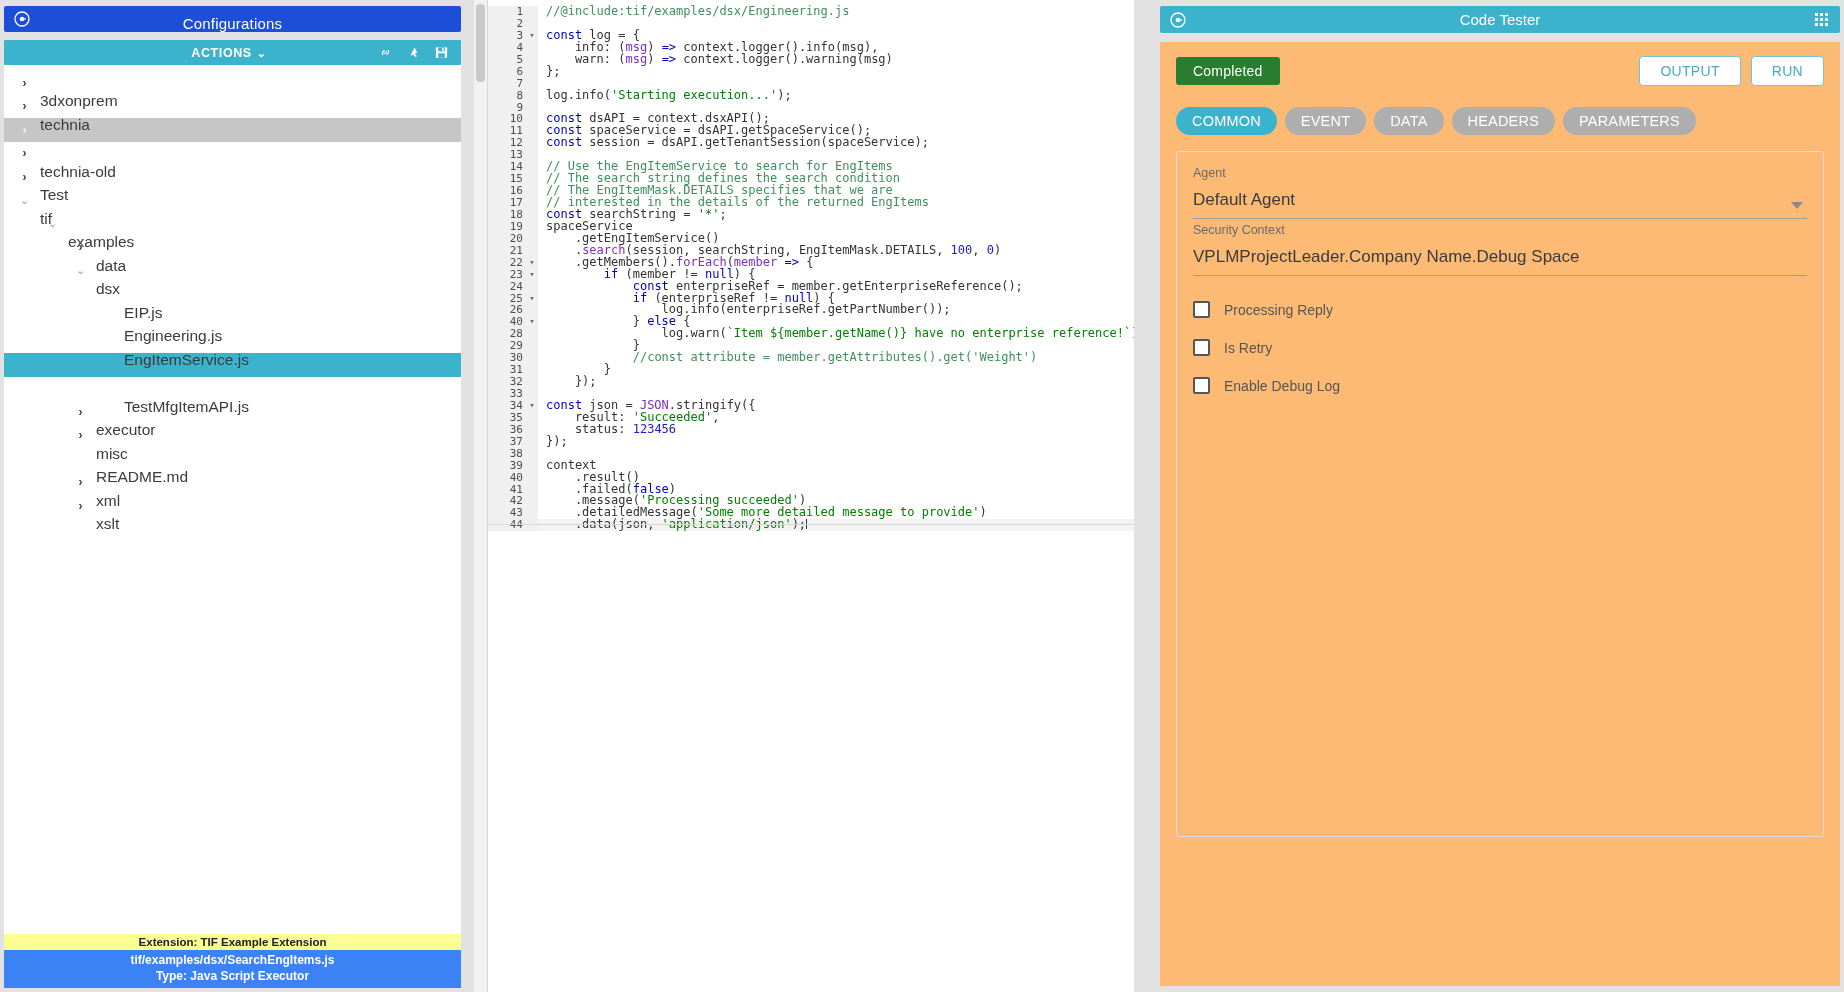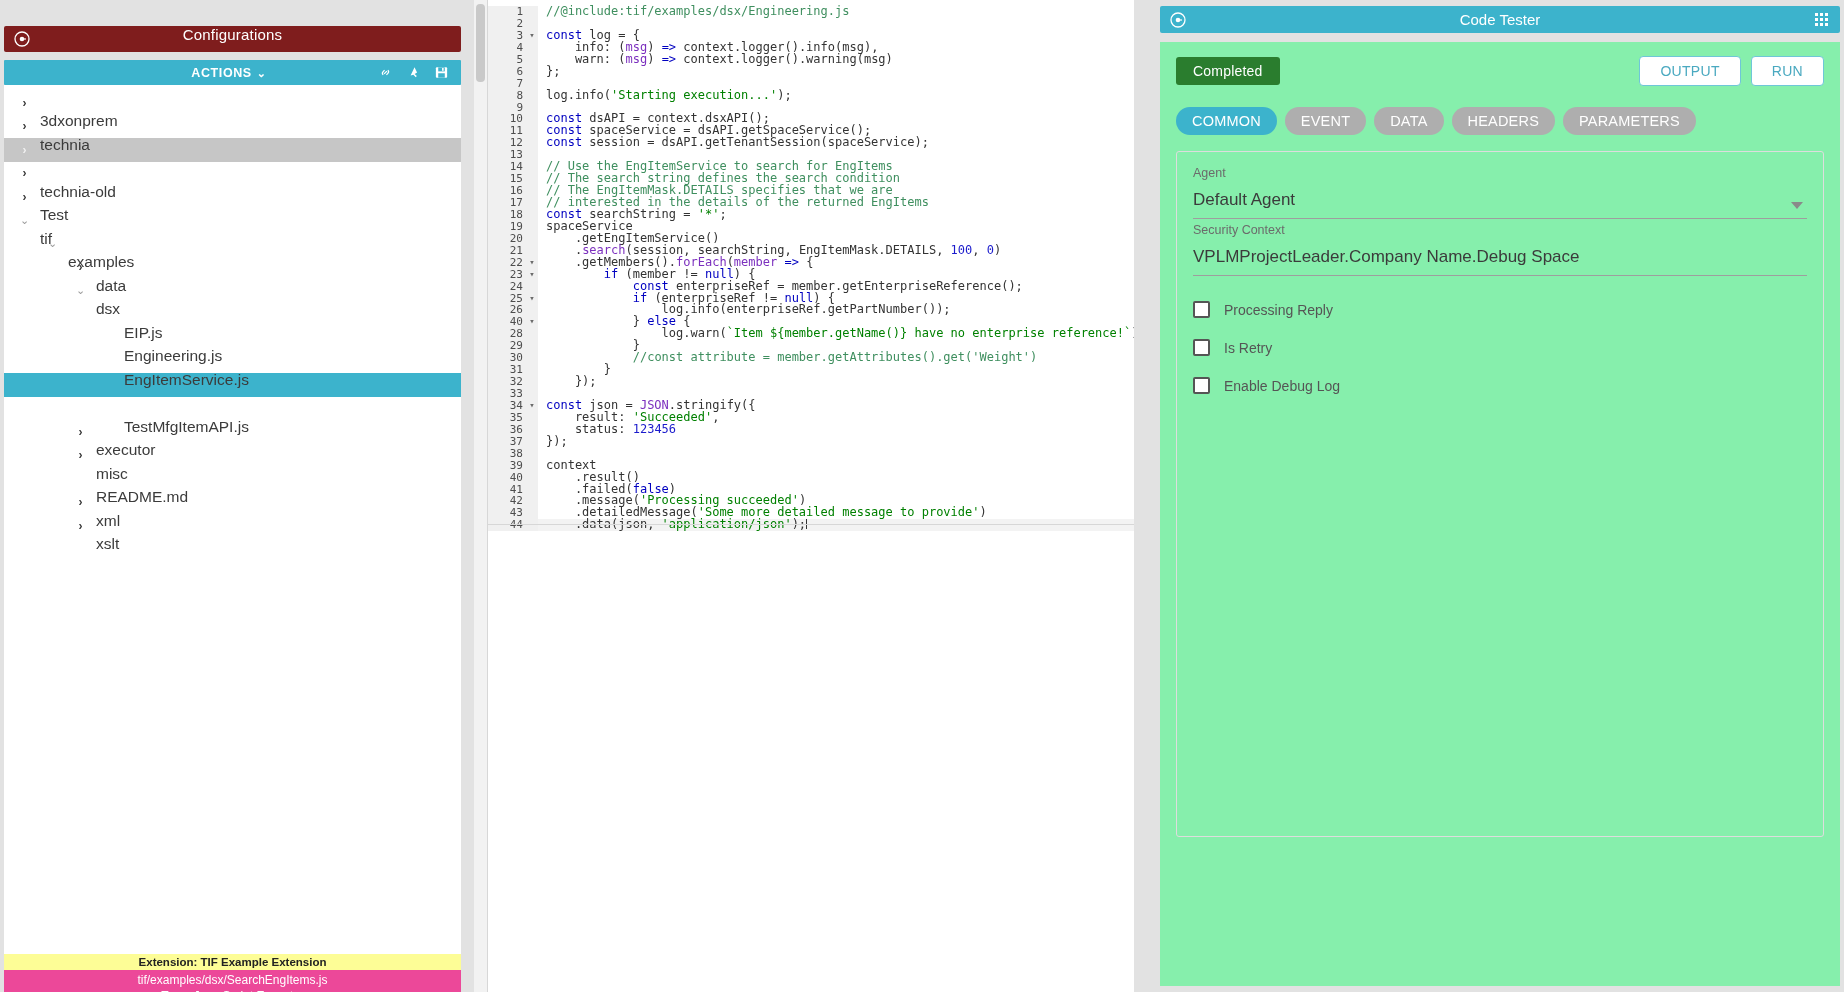--- a/index.html
+++ b/index.html
@@ -17,10 +17,9 @@
     width: 457px; height: 980px;
   }
   .panel-header {
-    height: 26px; background: #7f1d1d; color: #fff;
-    display: flex; align-items: flex-start; position: relative;
+    height: 26px; background: #1d4ed8; color: #fff;
+    display: flex; align-items: flex-end; position: relative;
     border-radius: 2px;
-    margin-top: 20px;
   }
   .panel-header .title {
     flex: 1; text-align: center; font-size: 15px; letter-spacing: .2px;

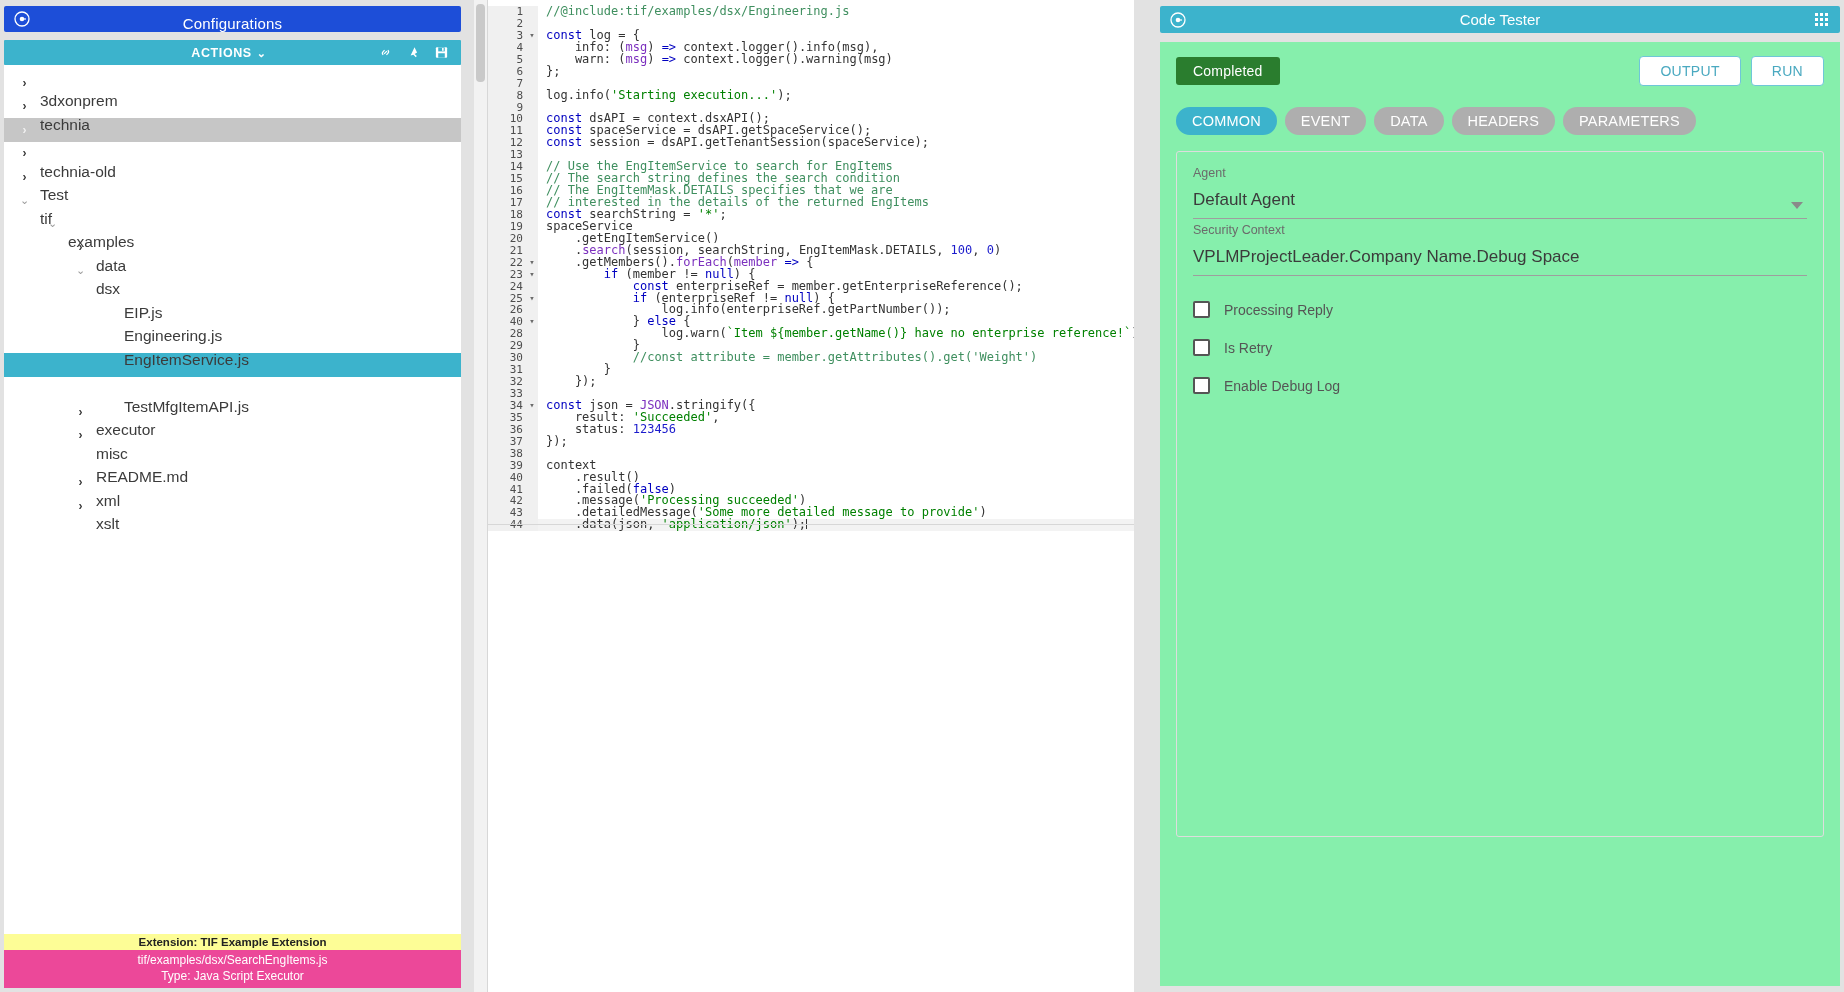--- a/index.html
+++ b/index.html
@@ -141,7 +141,7 @@
   .grid-icon i { background: #fff; display: block; width: 3px; height: 3px; }
 
   .rp-body {
-    margin-top: 9px; background: #86efac; height: 944px;
+    margin-top: 9px; background: #fdba74; height: 944px;
     padding: 14px 16px 0 16px; position: relative;
   }
   .rp-toprow { display: flex; align-items: center; height: 30px; }

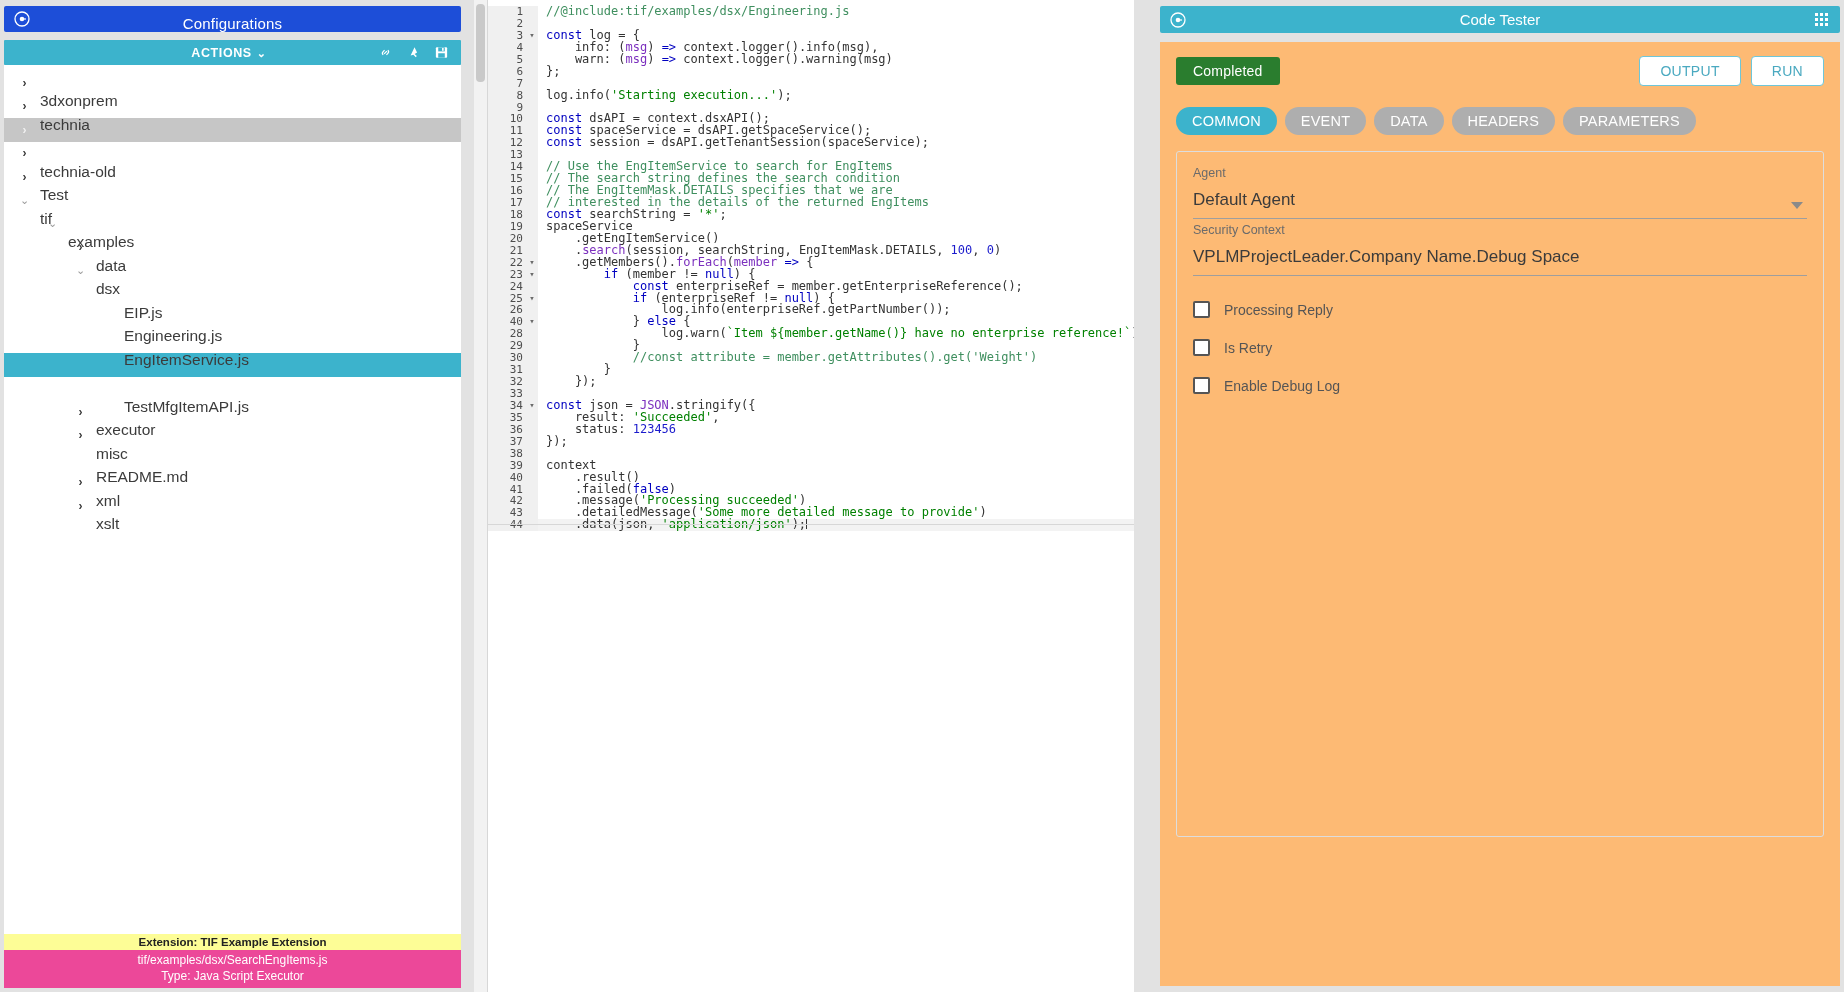--- a/index.html
+++ b/index.html
@@ -71,7 +71,7 @@
     text-align: center; height: 16px; line-height: 16px; font-weight: bold;
   }
   .status-teal {
-    background: #ec4899; color: #fff; font-size: 12px; font-weight: normal;
+    background: #3b82f6; color: #fff; font-size: 12px; font-weight: bold;
     text-align: center; padding: 2px 0 4px 0; line-height: 16px;
   }
 

